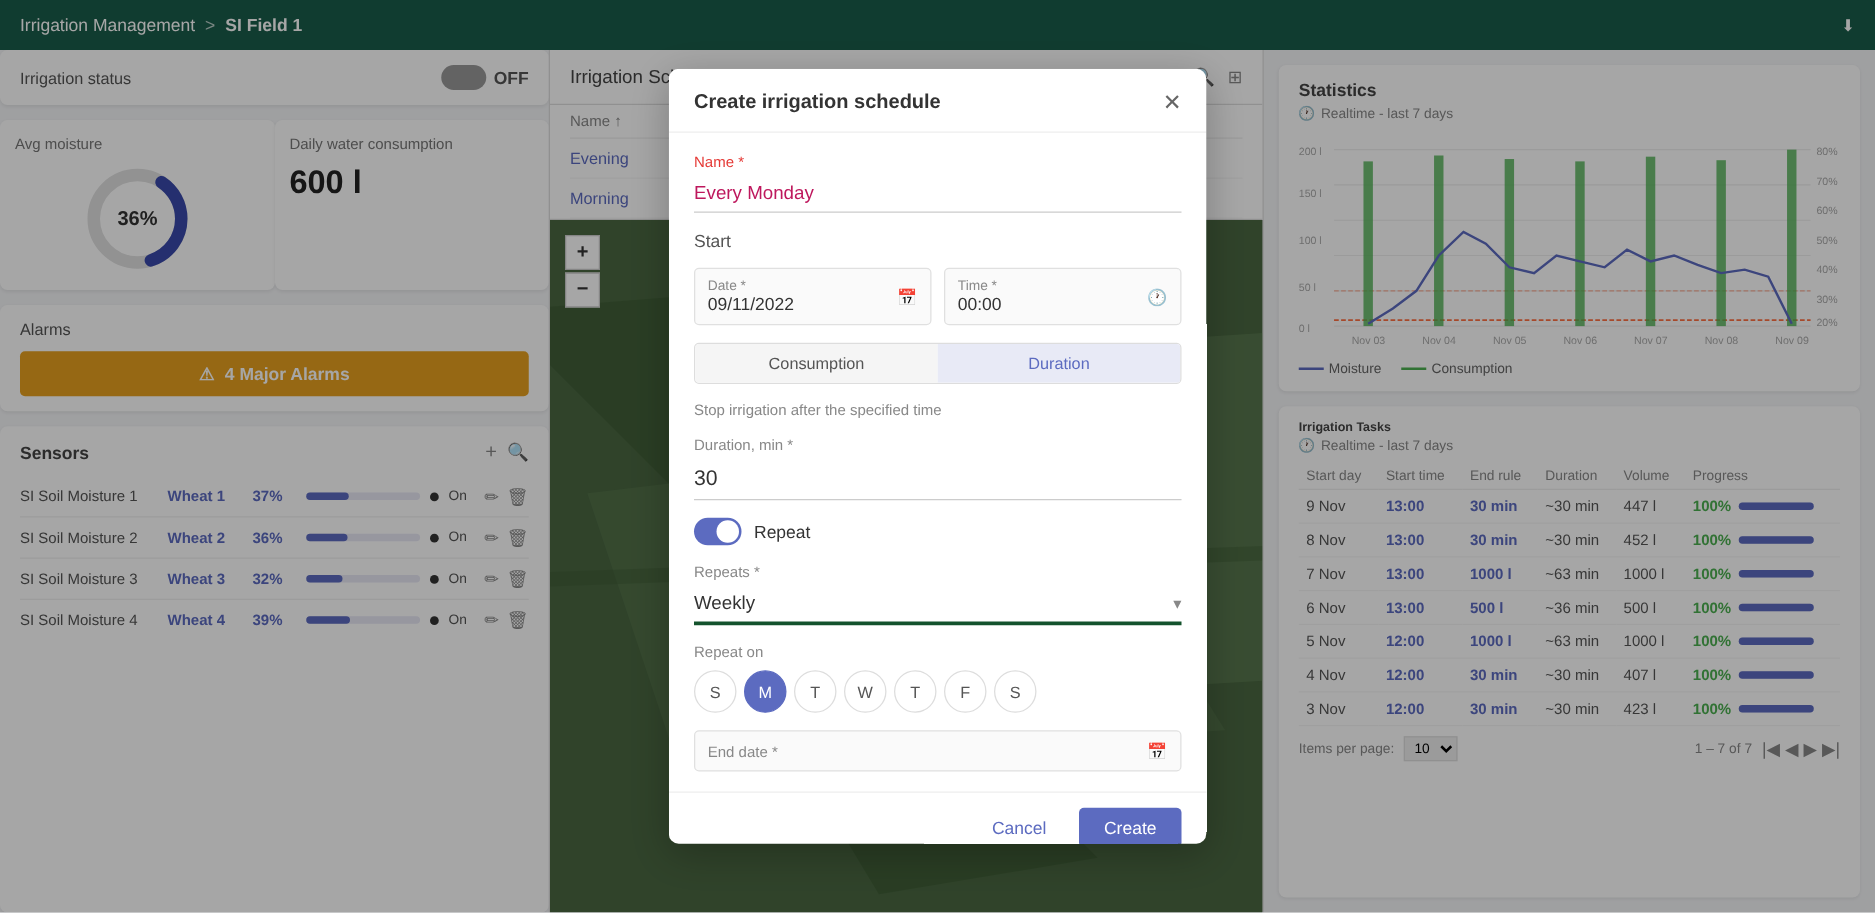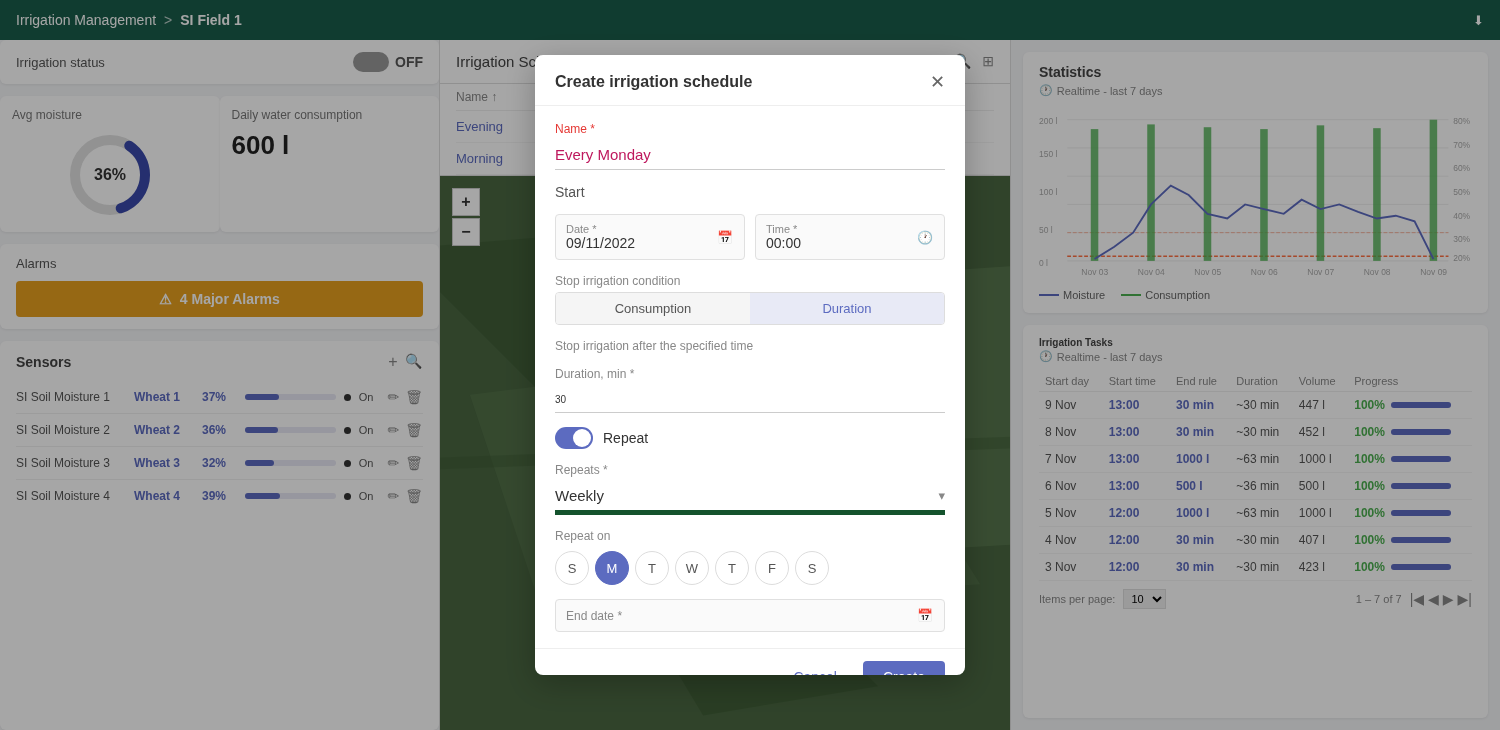--- a/index.html
+++ b/index.html
@@ -820,7 +820,6 @@
       </div>
 
       <div class="form-group">
-        <div class="stop-condition-label">Stop irrigation condition</div>
         <div class="toggle-group">
           <div class="toggle-option">Consumption</div>
           <div class="toggle-option active">Duration</div>

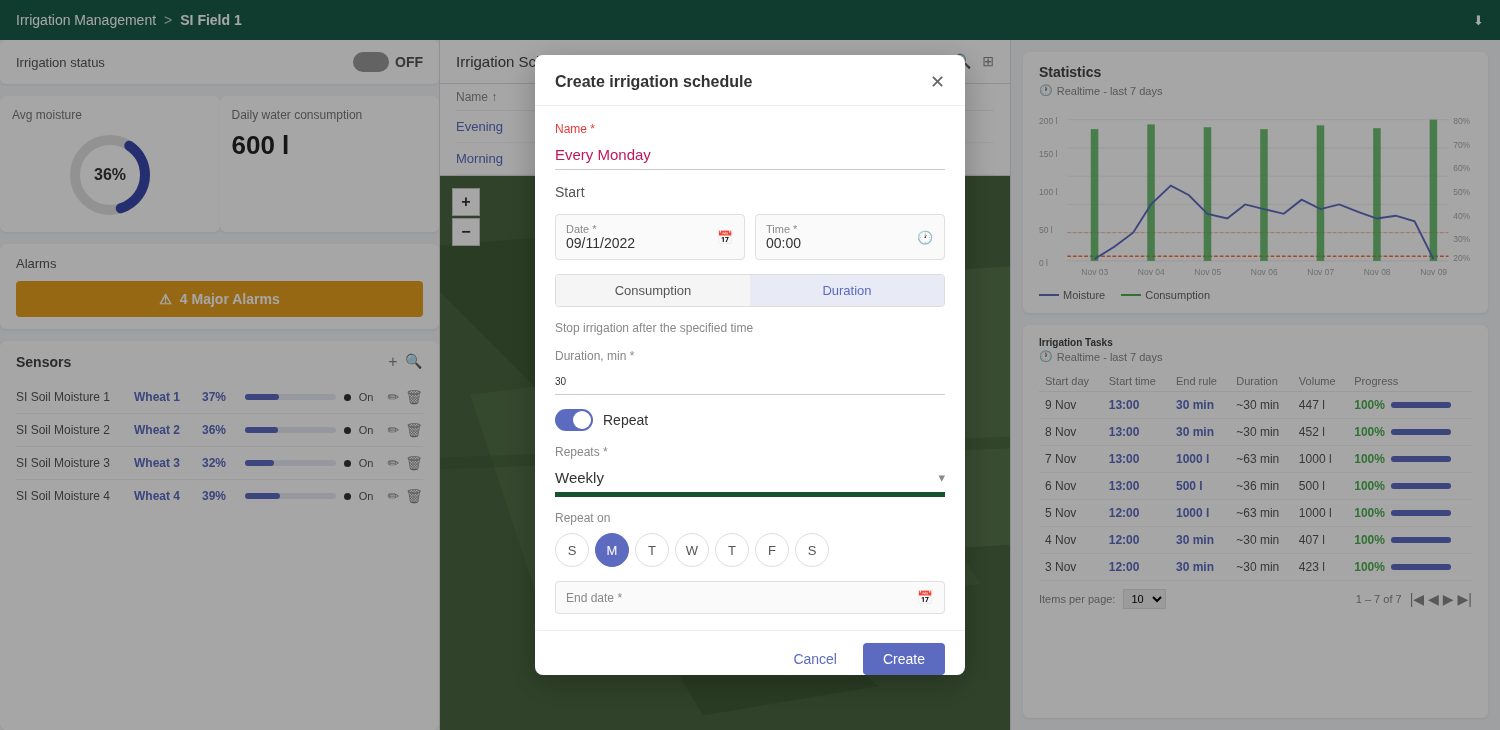--- a/index.html
+++ b/index.html
@@ -831,7 +831,7 @@
       <div class="form-group">
         <label class="form-label">Duration, min *</label>
         <div class="duration-input-wrapper">
-          <input type="text" value="30" style="border: none; background: transparent; font-size: 10px; color: rgb(51, 51, 51); outline: none; width: 100%;">
+          <input type="text" value="30" style="border: none; background: transparent; font-size: 17px; color: rgb(51, 51, 51); outline: none; width: 100%;">
         </div>
       </div>
 

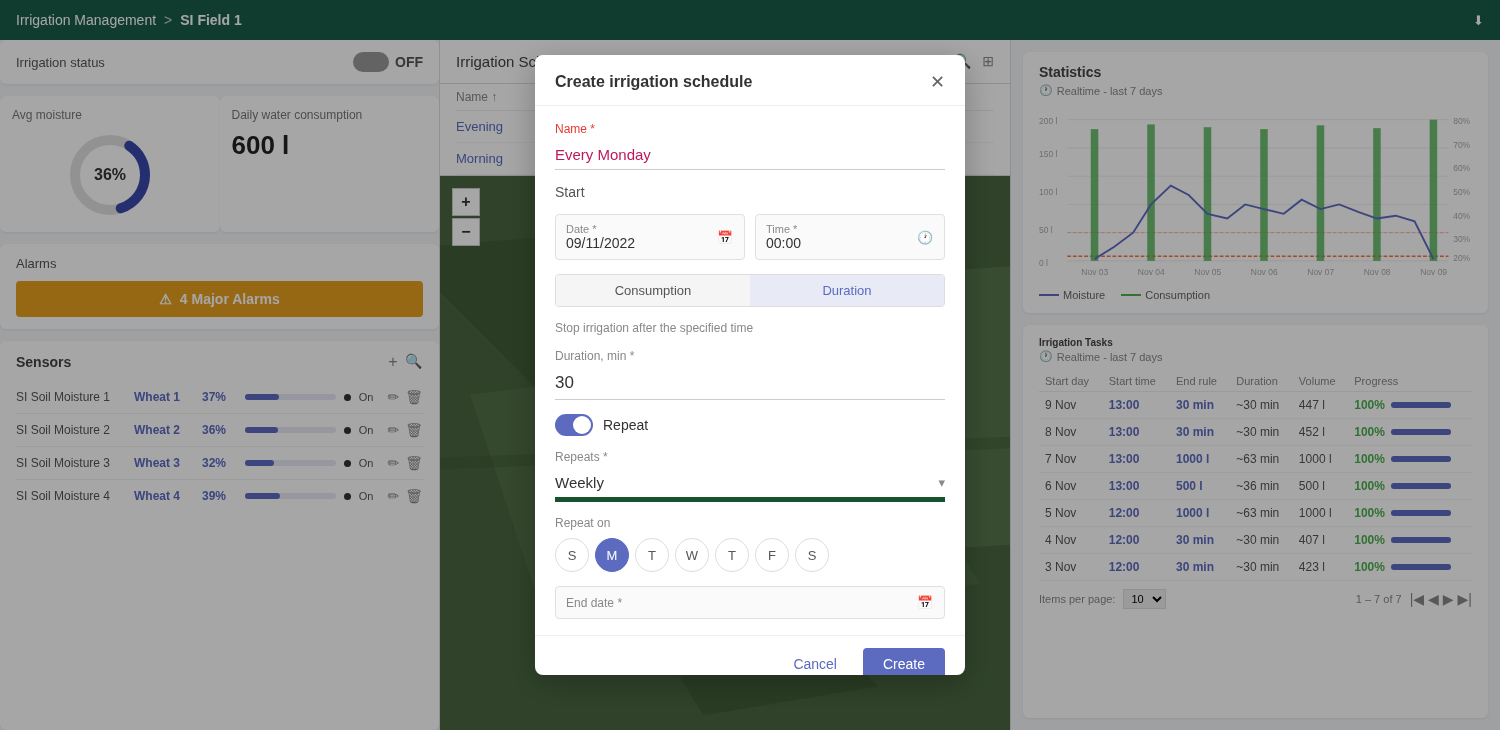--- a/index.html
+++ b/index.html
@@ -345,7 +345,7 @@
     }
     .repeat-label { font-size: 14px; color: #333; font-weight: 500; }
     .select-wrapper {
-      border-bottom: 5px solid #14532d;
+      border-bottom: 3px solid #14532d;
       padding: 6px 0;
       display: flex;
       align-items: center;

